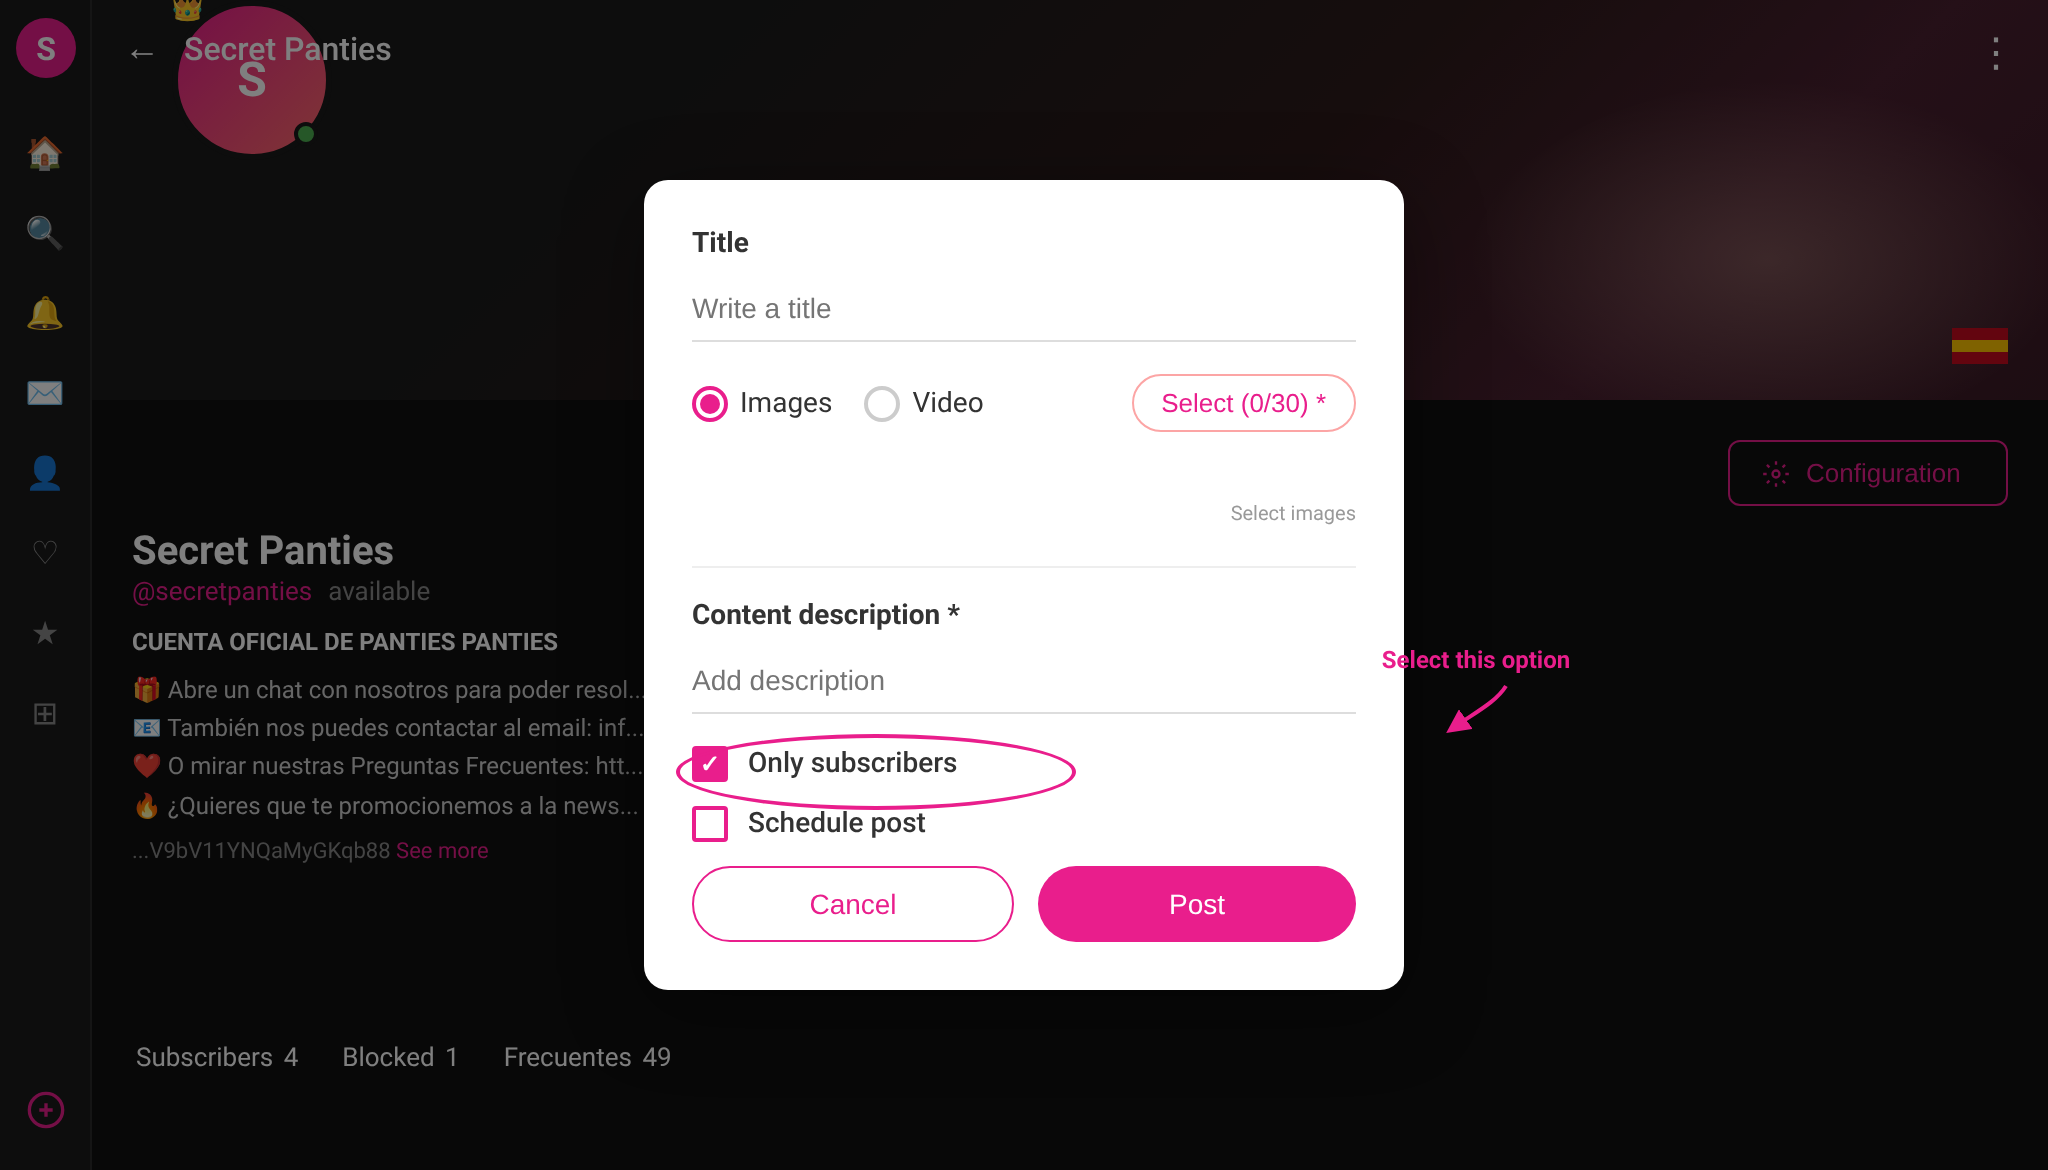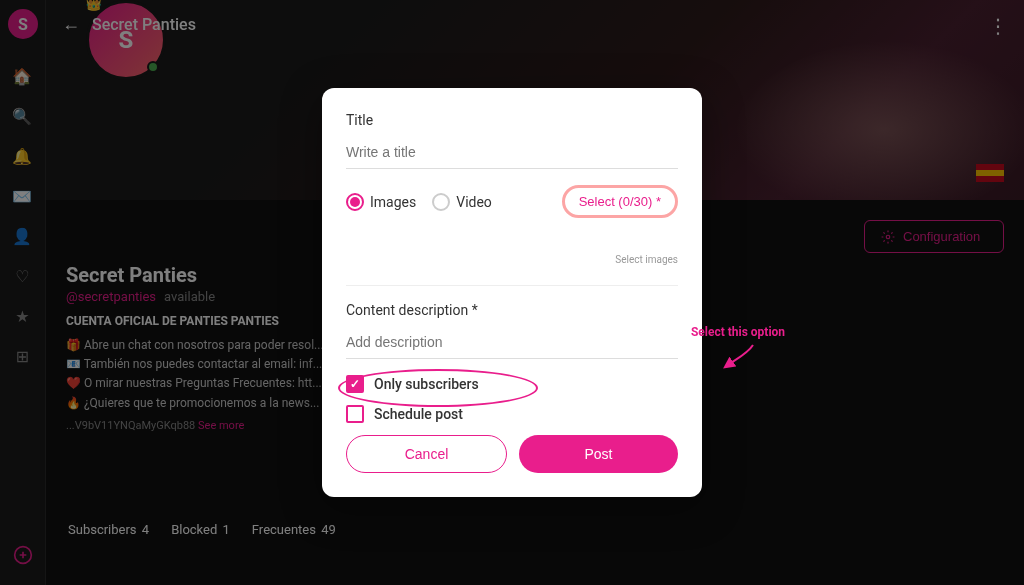--- a/index.html
+++ b/index.html
@@ -211,7 +211,7 @@
     .modal-section-label {
       font-size: 14px;
       color: #333;
-      font-weight: 400;
+      font-weight: 700;
       margin-bottom: 8px;
     }
 

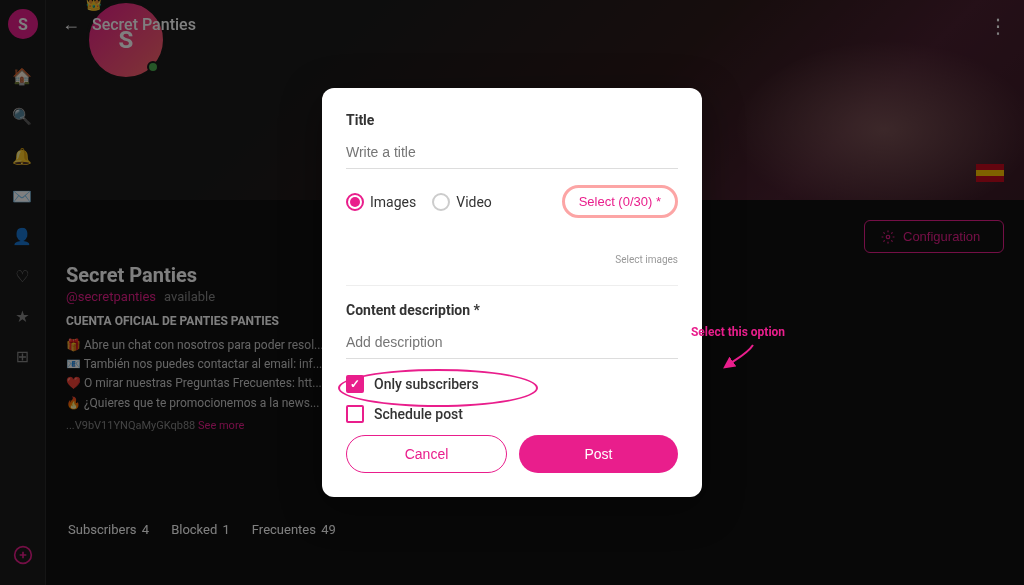--- a/index.html
+++ b/index.html
@@ -255,7 +255,7 @@
     .select-btn {
       margin-left: auto;
       padding: 6px 14px;
-      border: 3px solid #fca5a5;
+      border: 1px solid #fca5a5;
       background: #fff;
       color: #e91e8c;
       border-radius: 20px;

